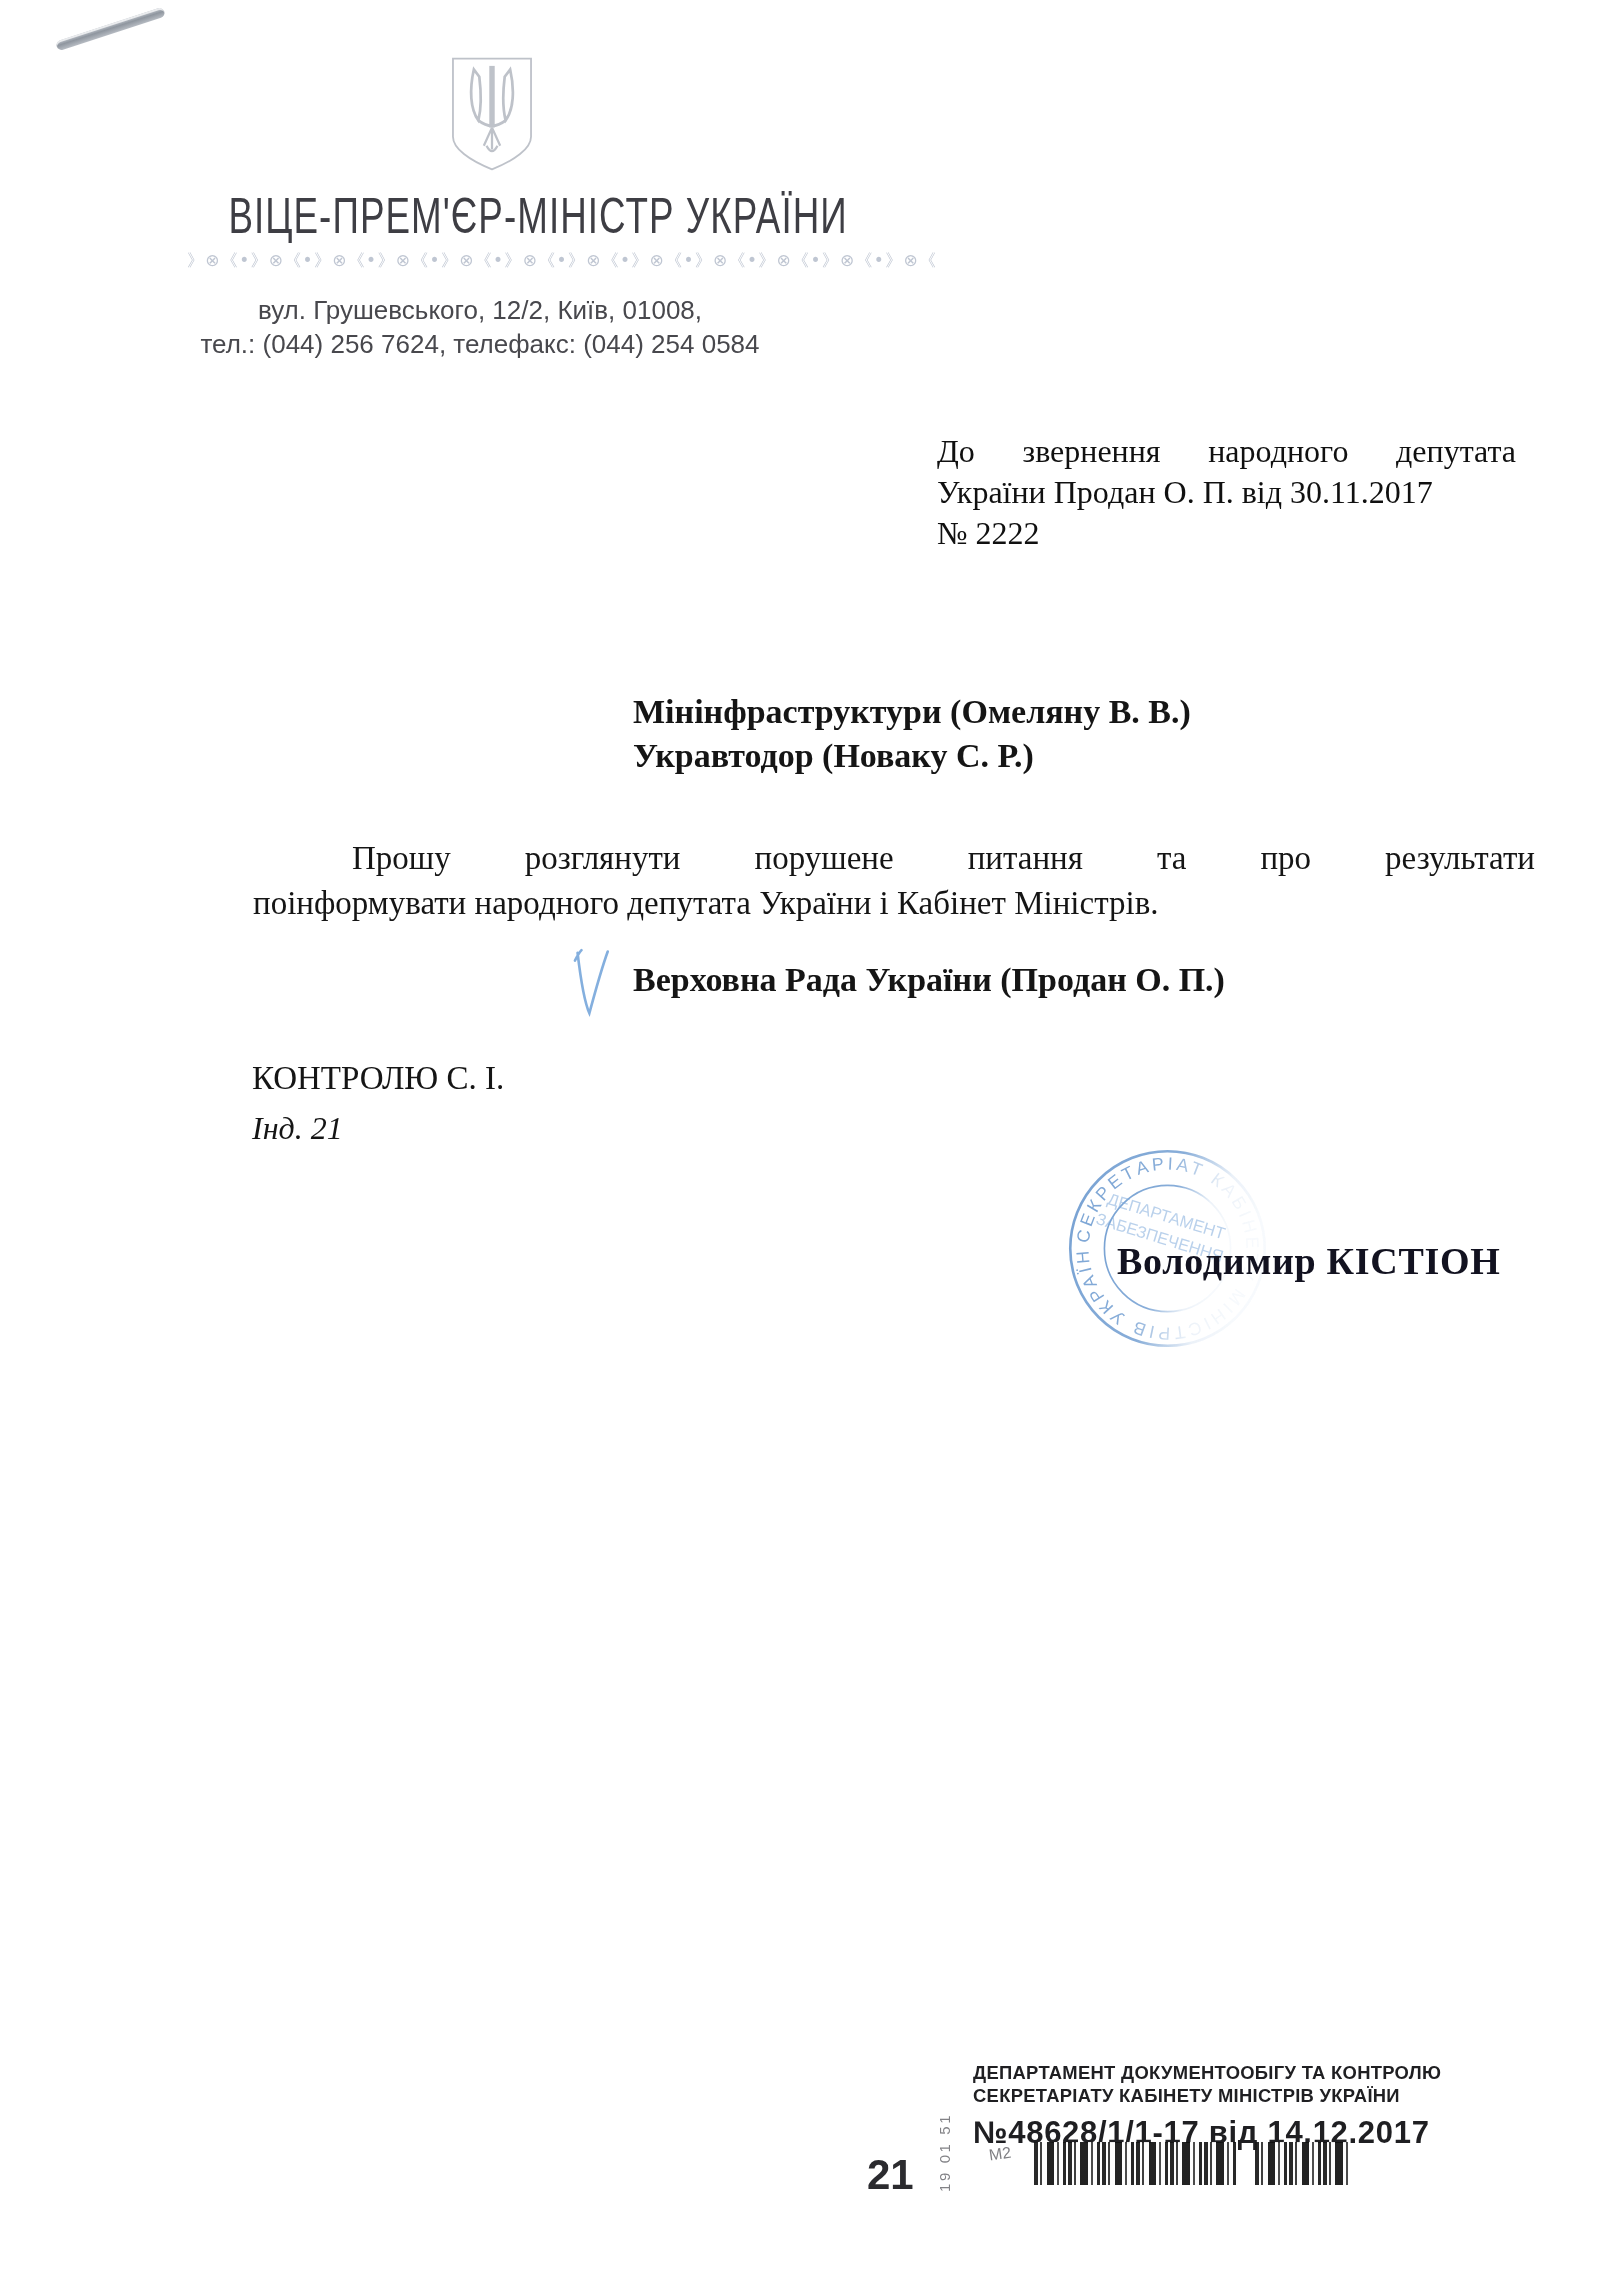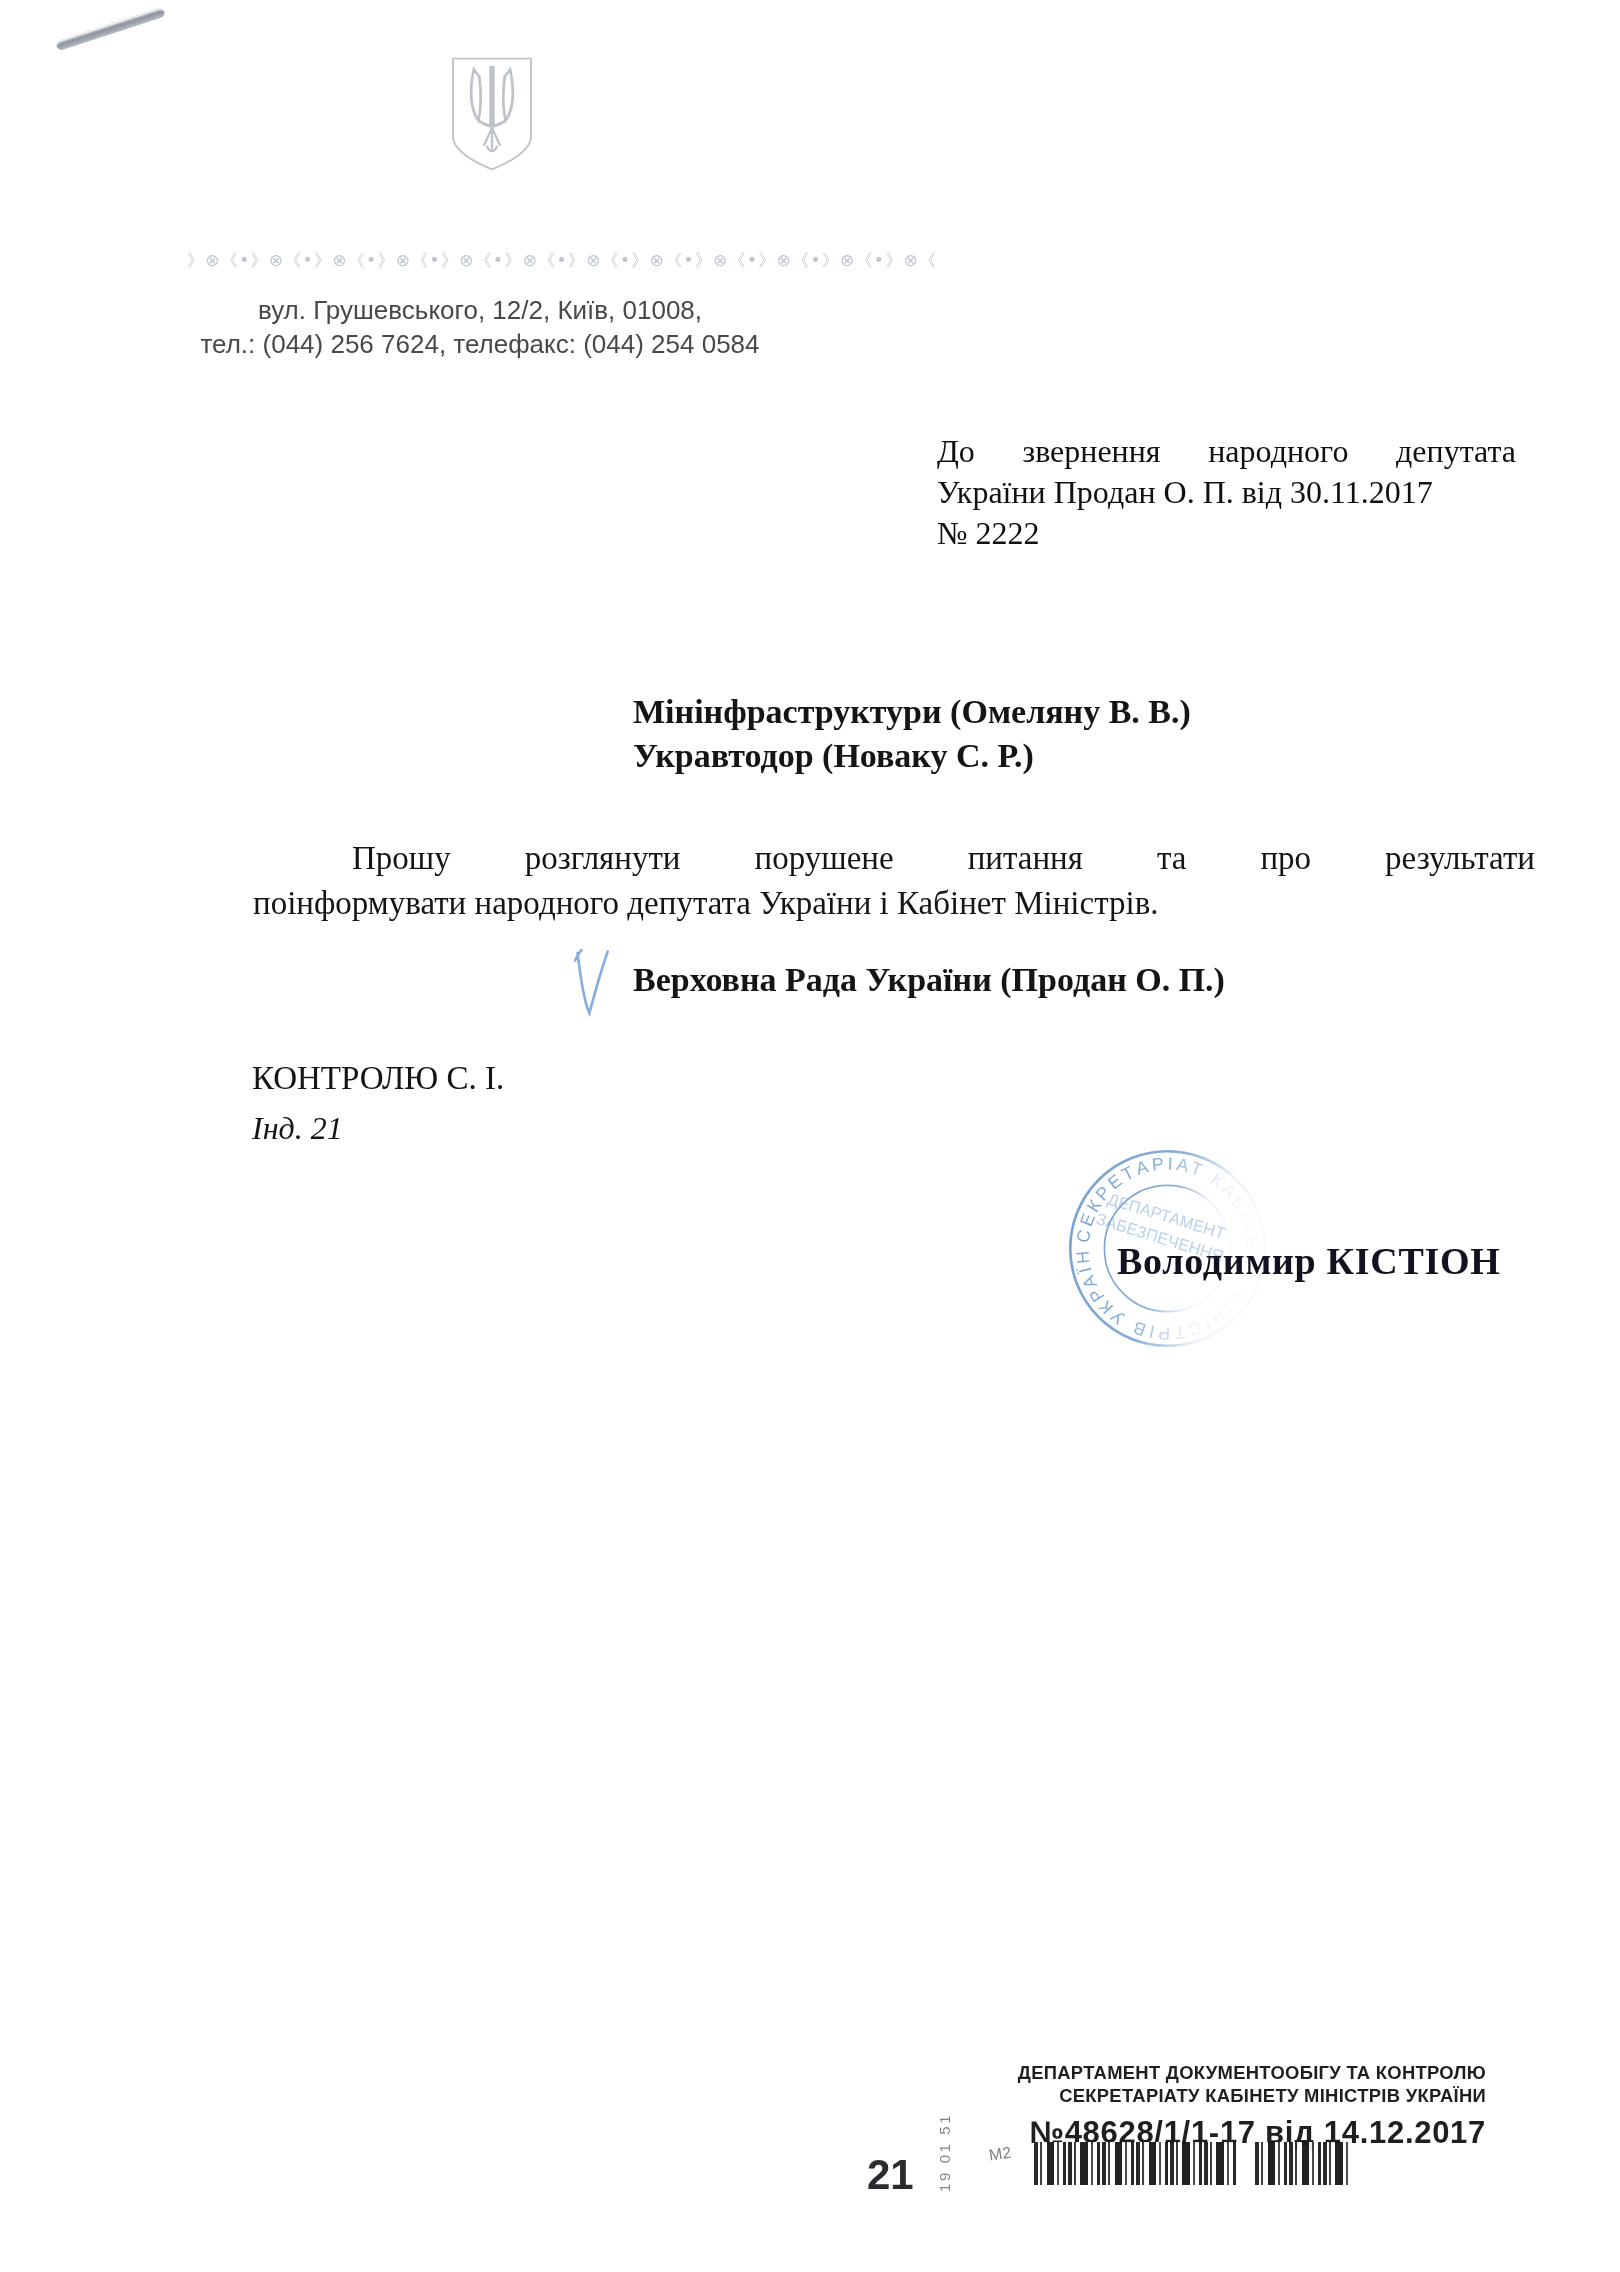--- a/index.html
+++ b/index.html
@@ -149,6 +149,9 @@
     </g>
   </svg>
 
+  <div class="abs org-title">
+    <span class="stretch">ВІЦЕ-ПРЕМ'ЄР-МІНІСТР УКРАЇНИ</span>
+  </div>
 
   <div class="abs ornament">》⊗《•》⊗《•》⊗《•》⊗《•》⊗《•》⊗《•》⊗《•》⊗《•》⊗《•》⊗《•》⊗《•》⊗《</div>
 

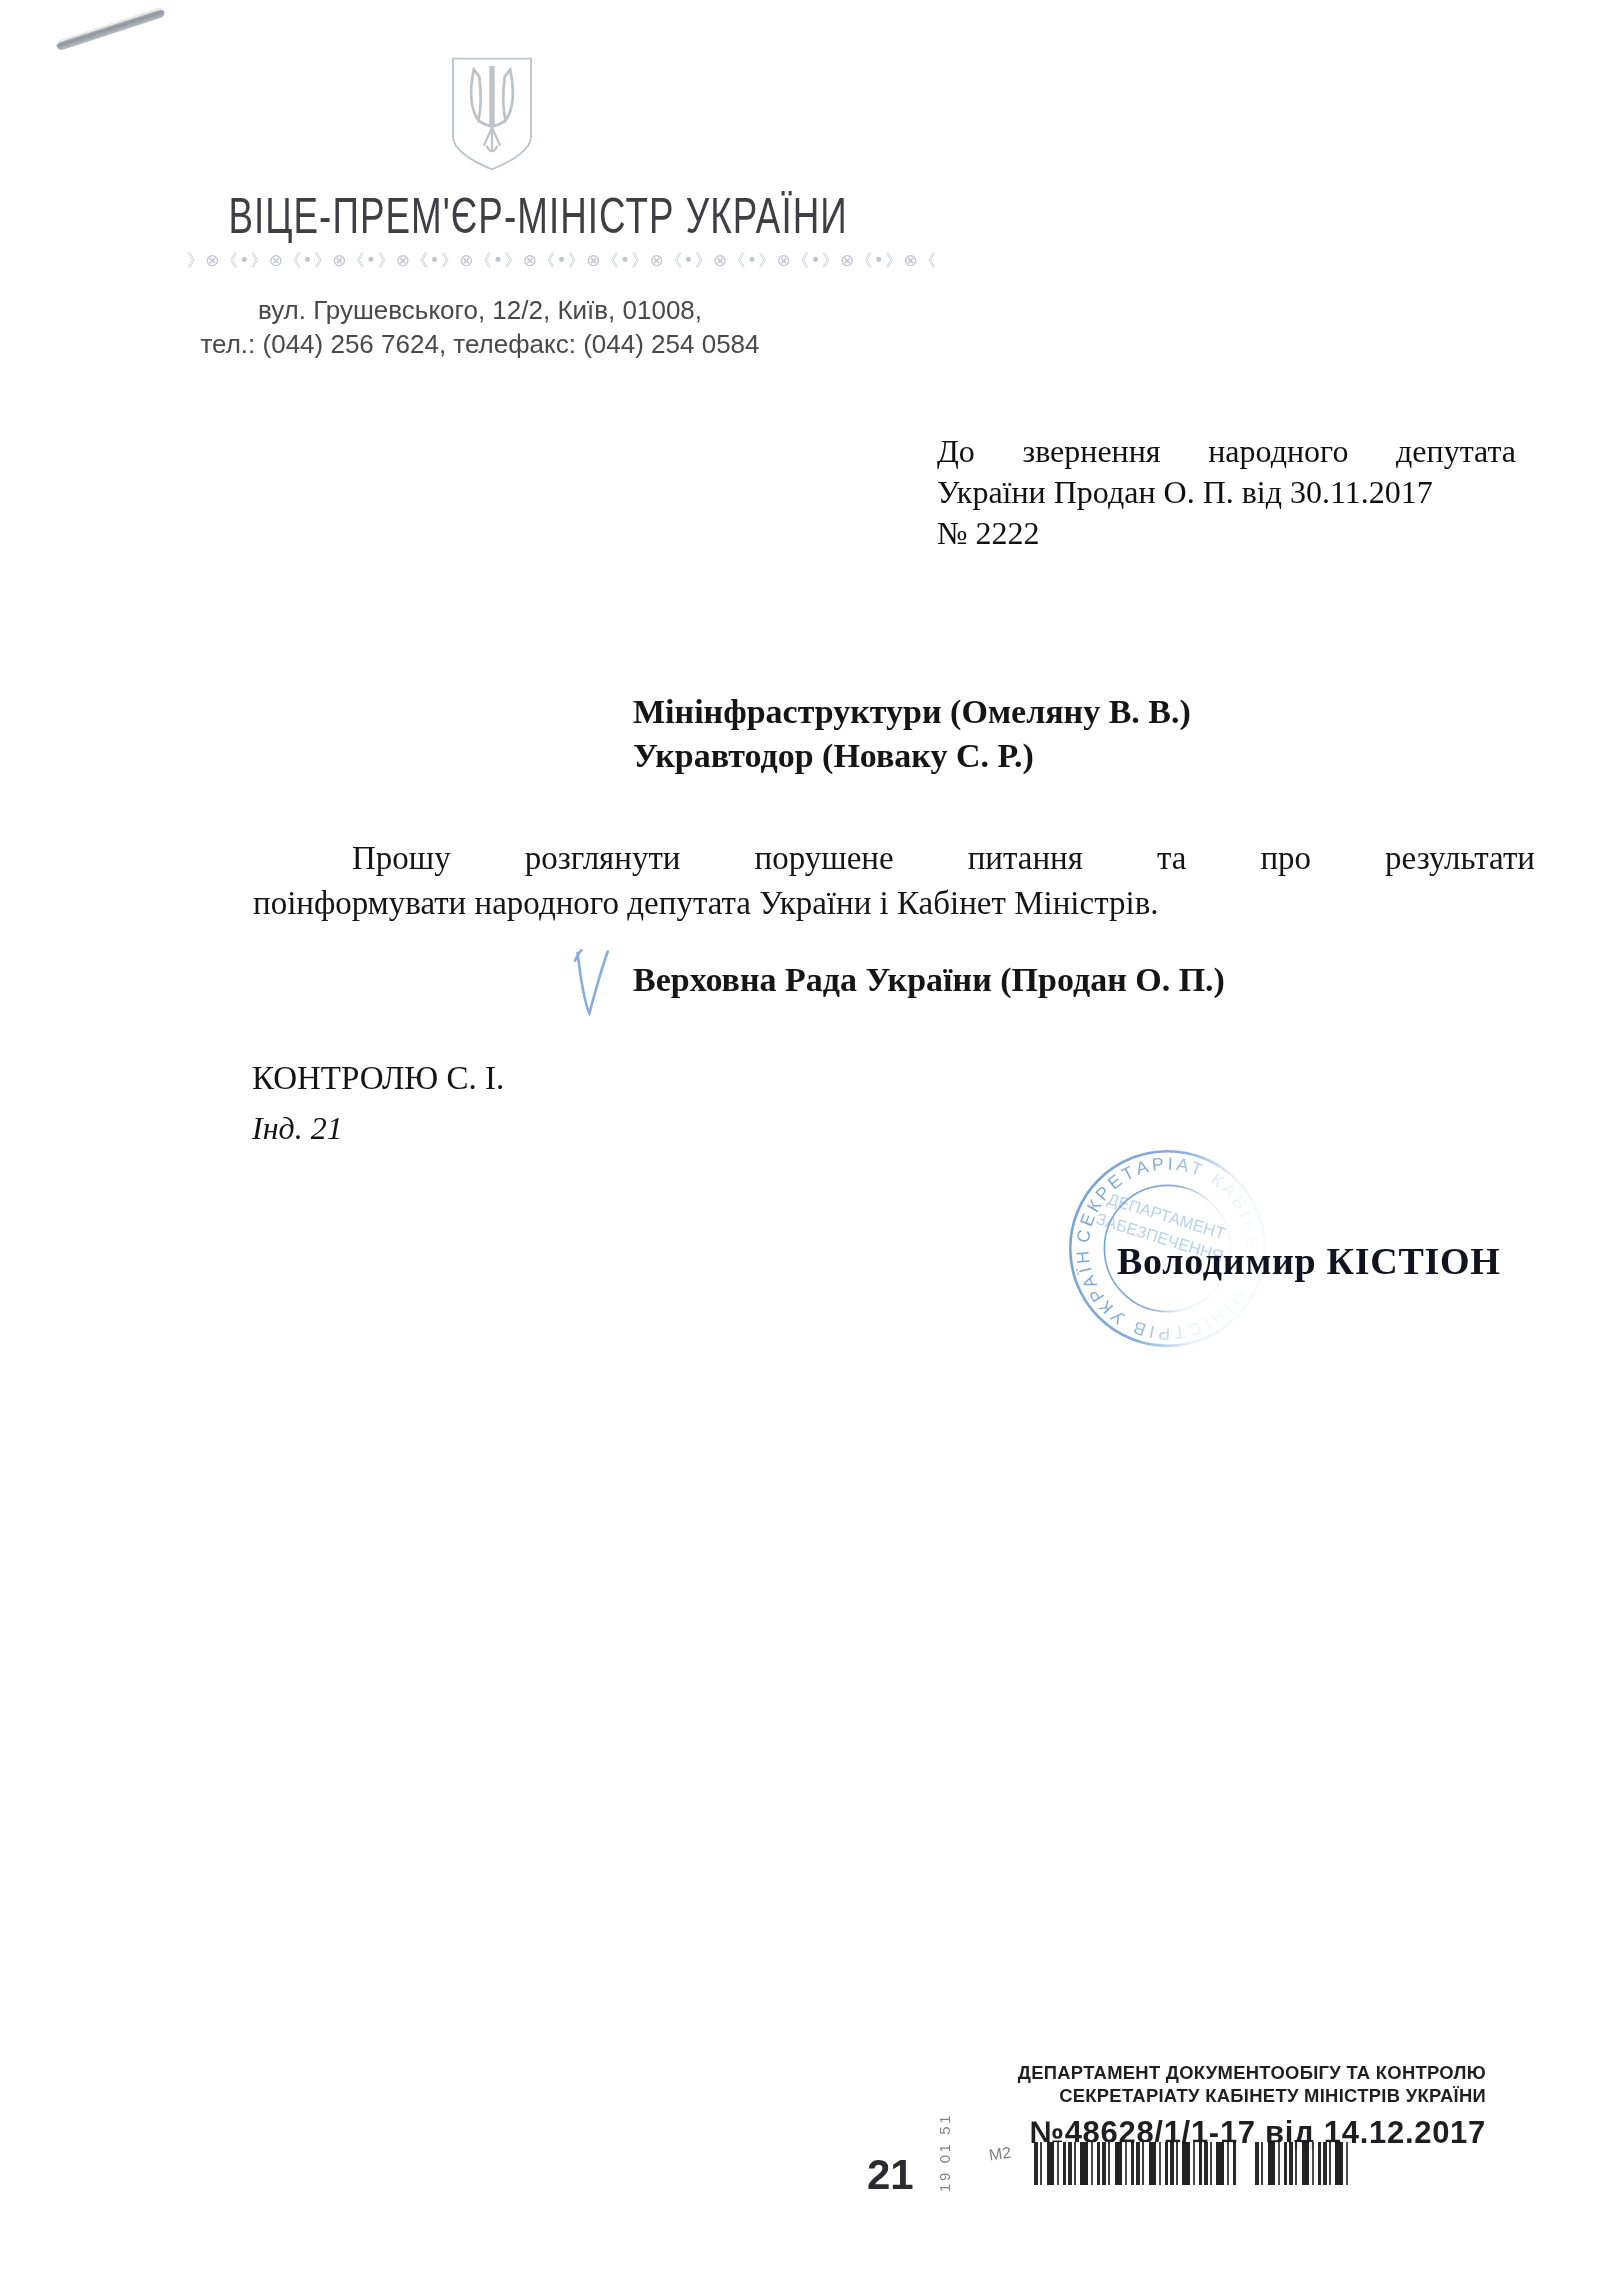--- a/index.html
+++ b/index.html
@@ -109,7 +109,7 @@
   }
   .reg-stamp {
     left: 973px; top: 2061px; width: 513px;
-    text-align: right;
+    text-align: left;
     font-family: "Liberation Sans", sans-serif;
     font-weight: bold; color: #1f1f22;
   }

